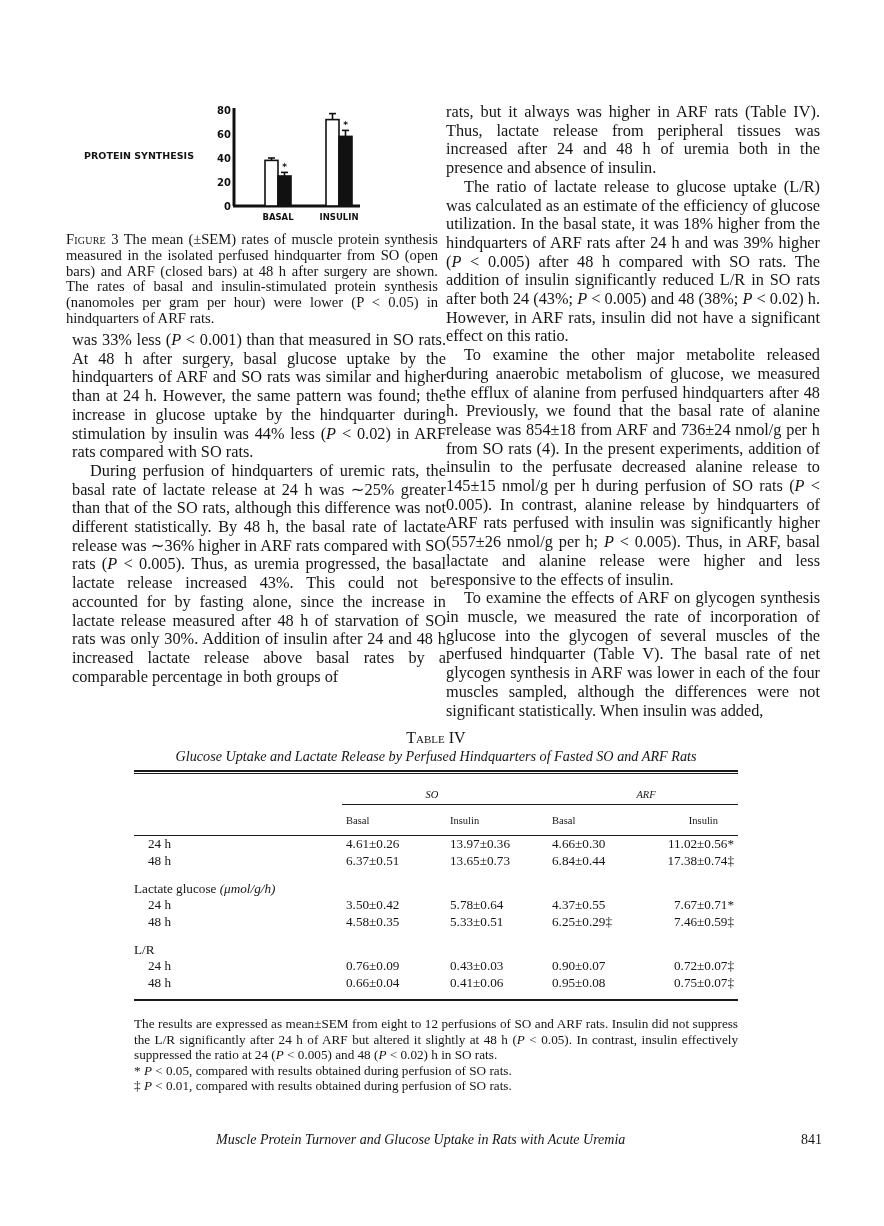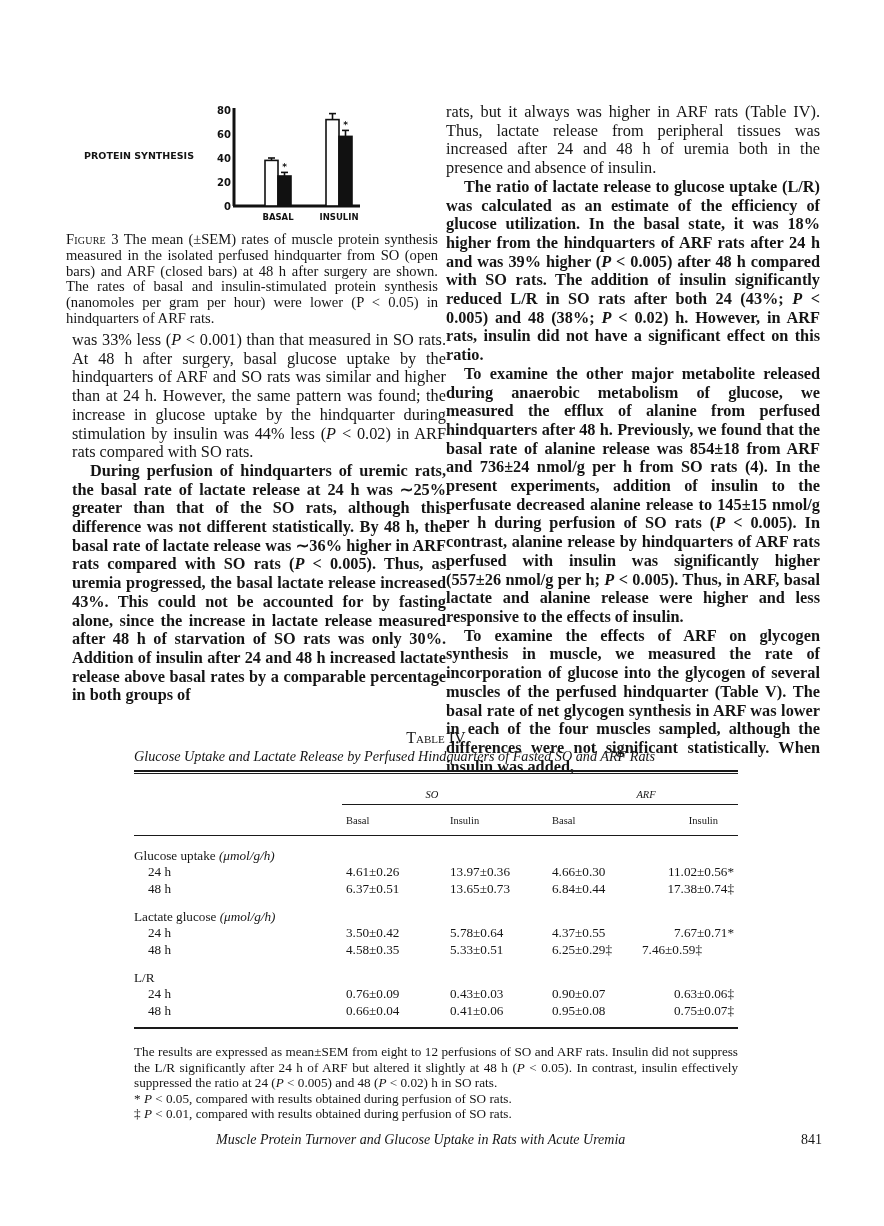--- a/index.html
+++ b/index.html
@@ -21,7 +21,7 @@
   .col-left { left: 72px; top: 331px; width: 374px; }
   .col-right { left: 446px; top: 103px; width: 374px; }
   .col p { margin: 0; text-indent: 0; }
-  .col p.indent { text-indent: 18px; font-weight: bold; }
+  .col p.indent { text-indent: 18px; }
   .col p + p { margin-top: 0; }
   .col i { font-style: italic; }
 

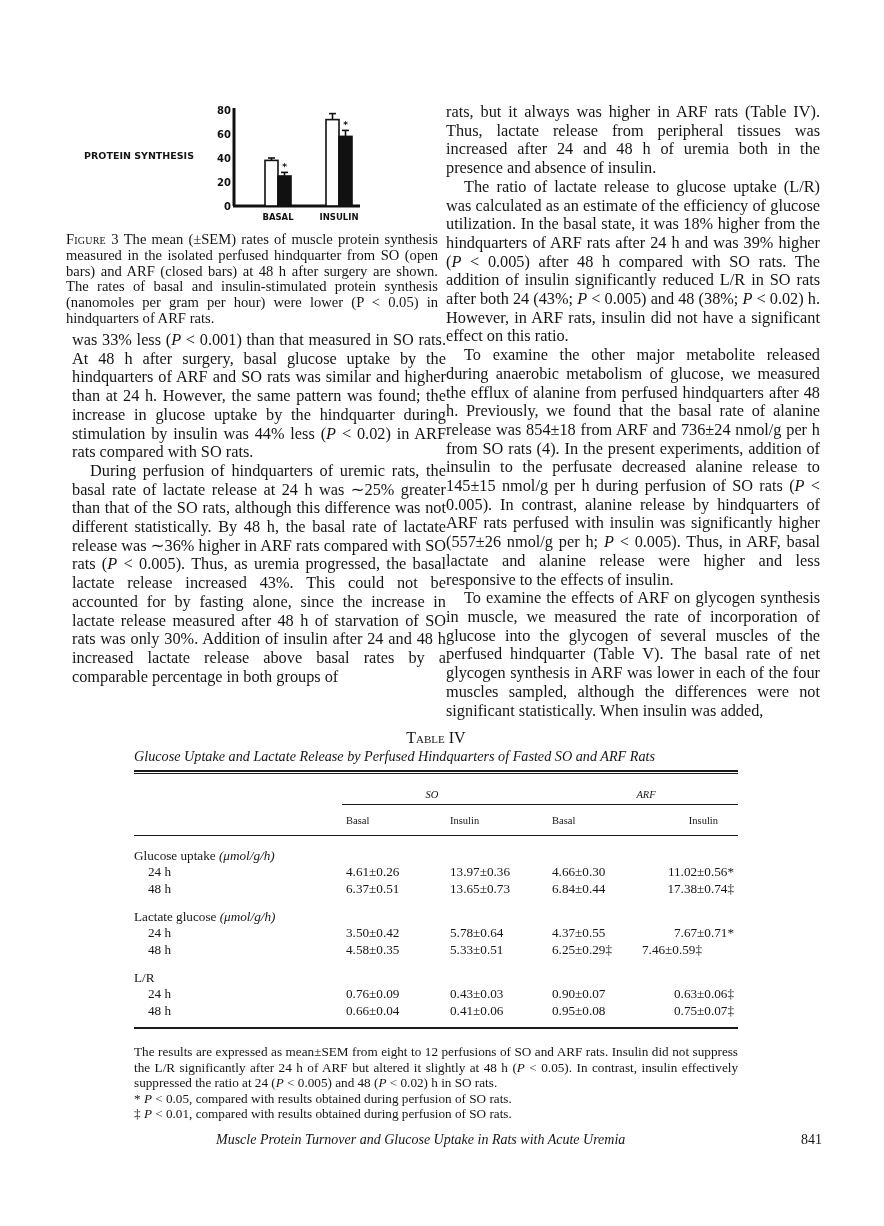--- a/index.html
+++ b/index.html
@@ -29,7 +29,7 @@
   .table-block { position: absolute; left: 134px; top: 729px; width: 604px; }
   .table-title { text-align: center; font-family: "Liberation Serif", serif; font-size: 16px;
                  font-variant: small-caps; line-height: 18px; }
-  .table-subtitle { text-align: left; font-family: "Liberation Serif", serif; font-style: italic;
+  .table-subtitle { text-align: center; font-family: "Liberation Serif", serif; font-style: italic;
                     font-size: 14.2px; line-height: 17px; margin-top: 1px; }
   .rule-thick { border-top: 2px solid #1a1a1a; margin-top: 5px; }
   .rule-double { border-top: 1px solid #1a1a1a; margin-top: 1px; }

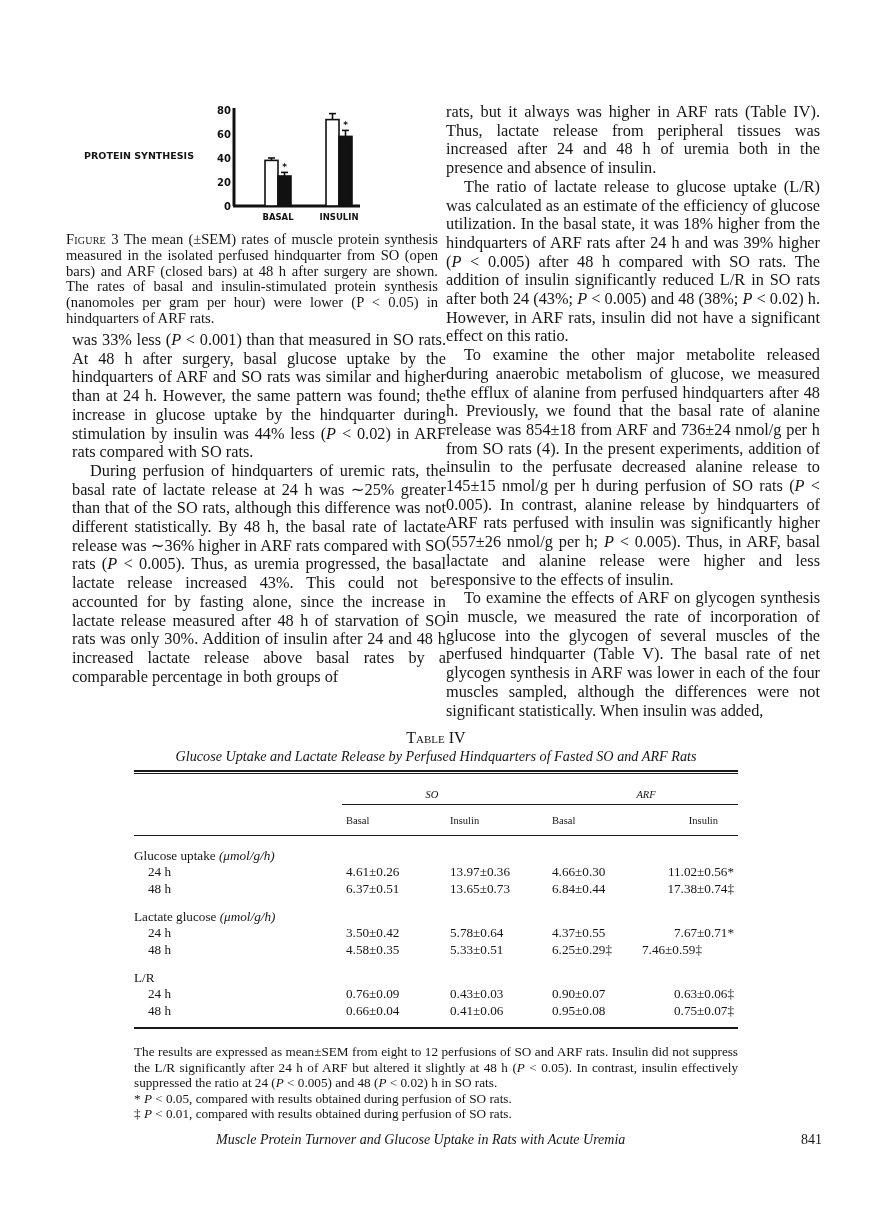--- a/index.html
+++ b/index.html
@@ -141,9 +141,6 @@
           </tr>
       </thead>
       <tbody id="table-body">
-          <tr class="section-label">
-            <td colspan="5"><span>Glucose uptake </span><i>(μmol/g/h)</i></td>
-          </tr>
           <tr class="data-row">
             <td class="row-label">24 h</td>
             <td style="padding-left:4px">4.61±0.26</td>

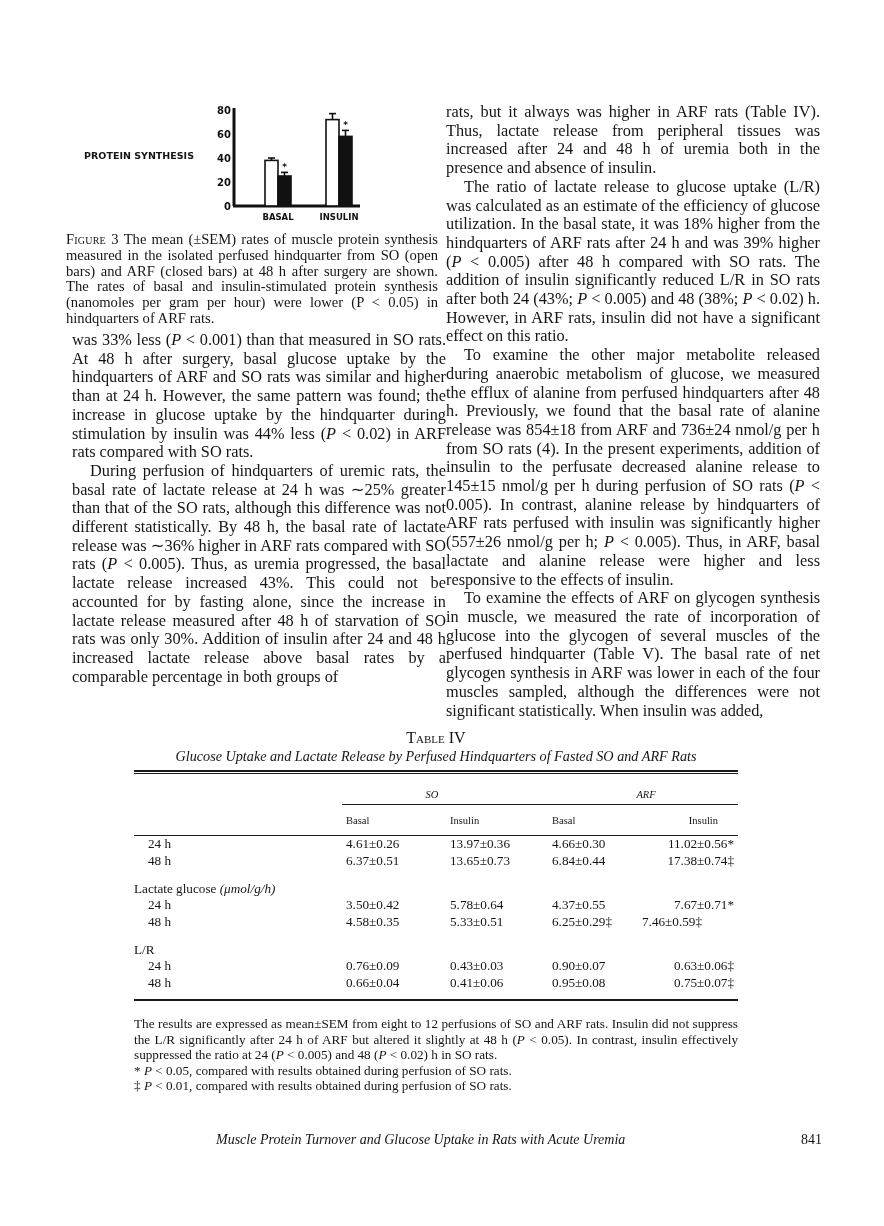--- a/index.html
+++ b/index.html
@@ -170,7 +170,7 @@
             <td style="padding-left:4px">4.58±0.35</td>
             <td style="padding-left:8px">5.33±0.51</td>
             <td style="padding-left:14px">6.25±0.29‡</td>
-            <td style="padding-right:4px">7.46±0.59‡</td>
+            <td style="text-align:right;padding-right:4px">7.46±0.59‡</td>
           </tr>
           <tr class="section-label">
             <td colspan="5"><span>L/R</span></td>

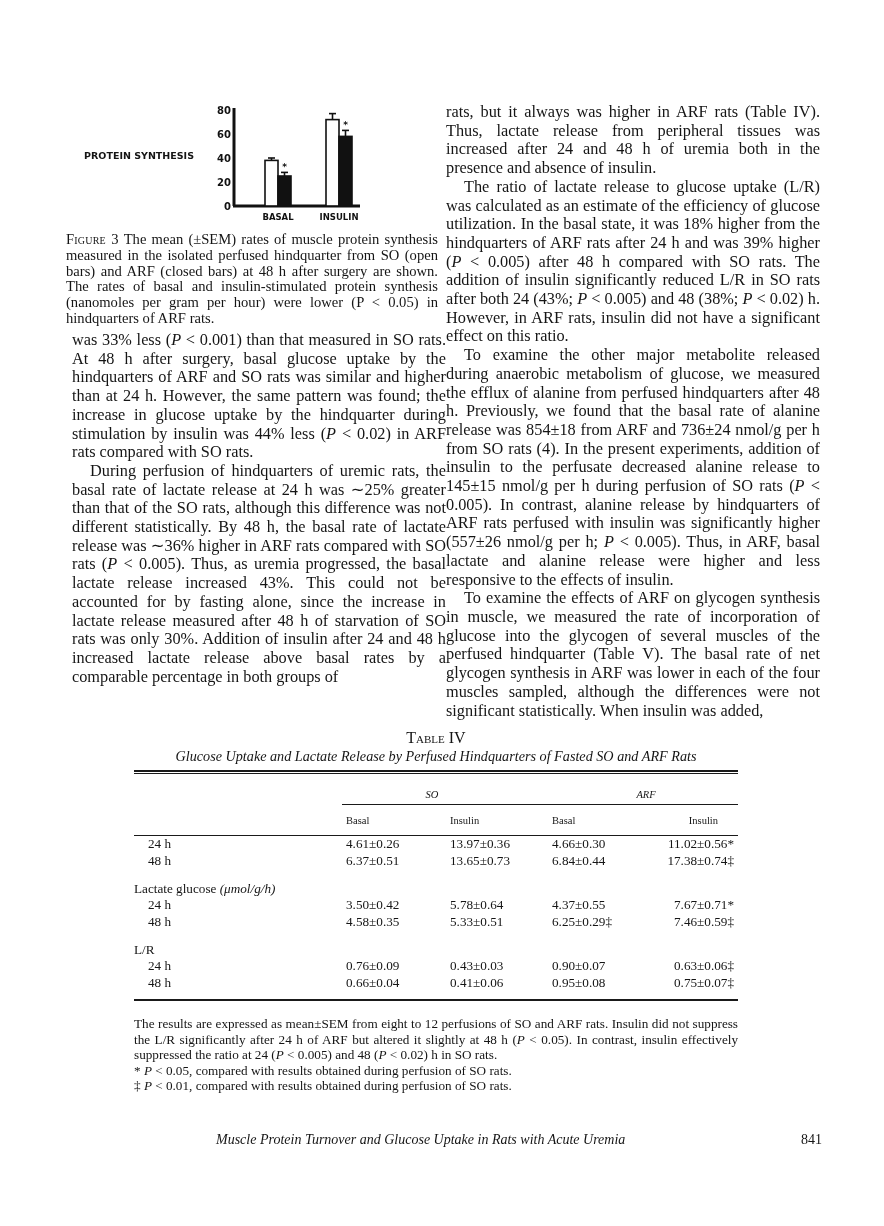--- a/index.html
+++ b/index.html
@@ -180,7 +180,7 @@
             <td style="padding-left:4px">0.76±0.09</td>
             <td style="padding-left:8px">0.43±0.03</td>
             <td style="padding-left:14px">0.90±0.07</td>
-            <td style="text-align:right;padding-right:4px">0.63±0.06‡</td>
+            <td style="text-align:right;padding-right:4px">0.72±0.07‡</td>
           </tr>
           <tr class="data-row">
             <td class="row-label">48 h</td>

